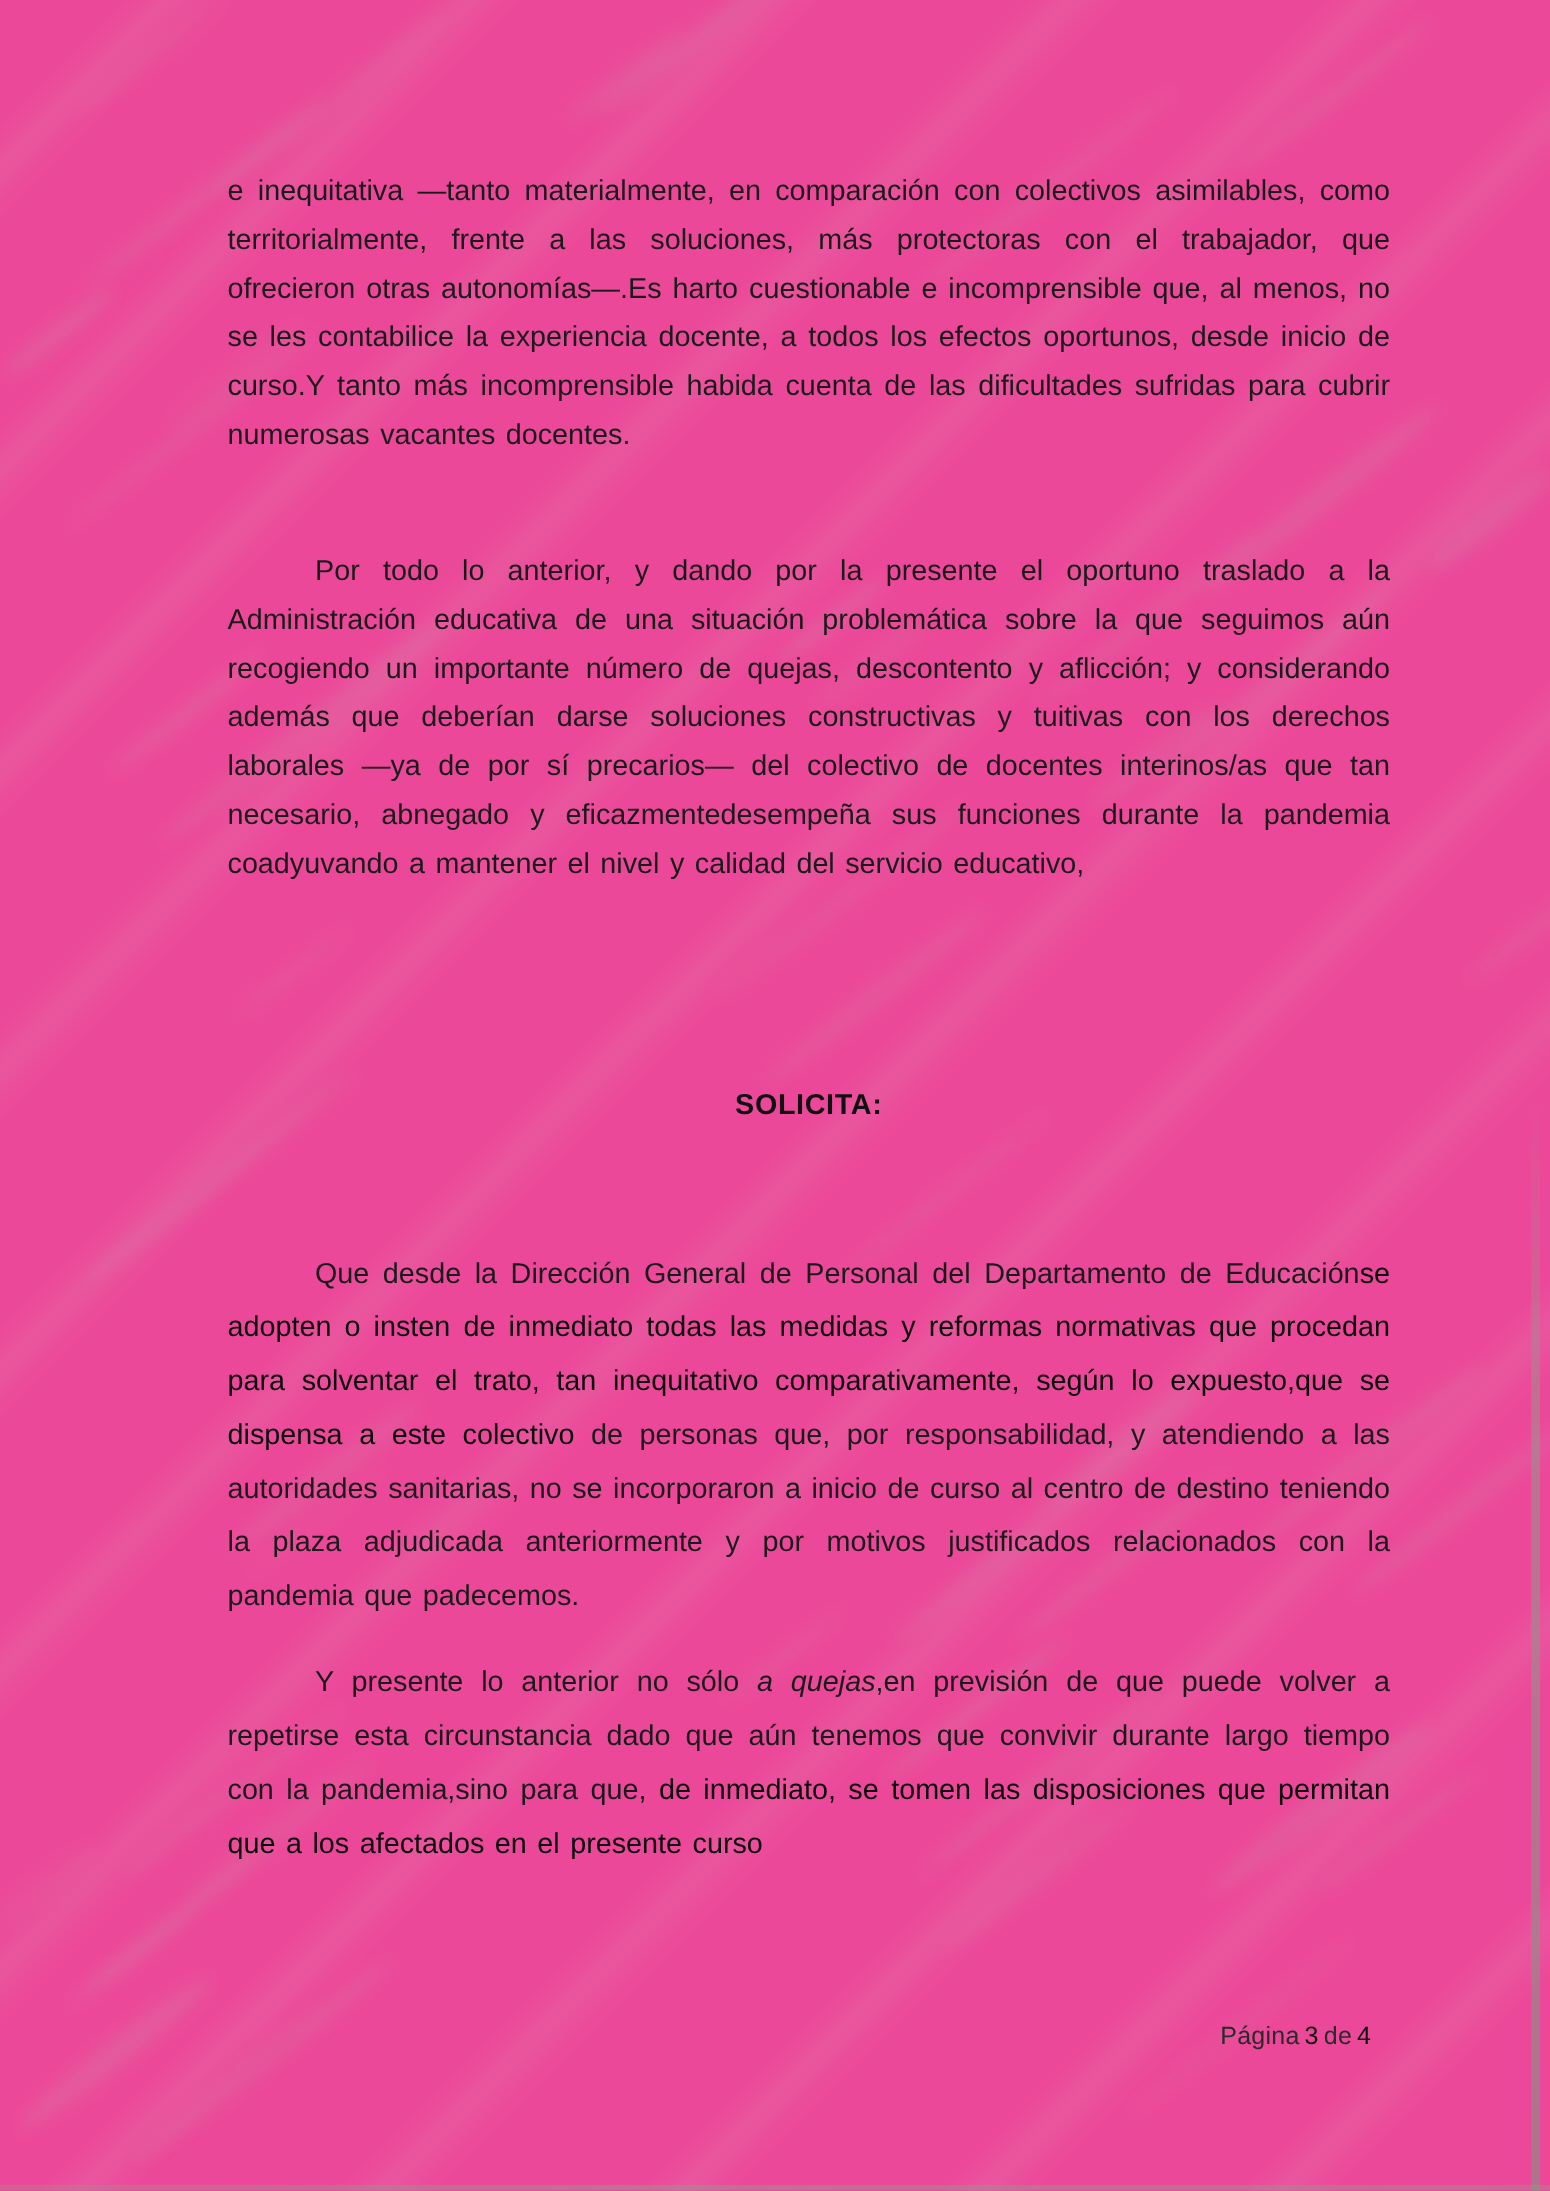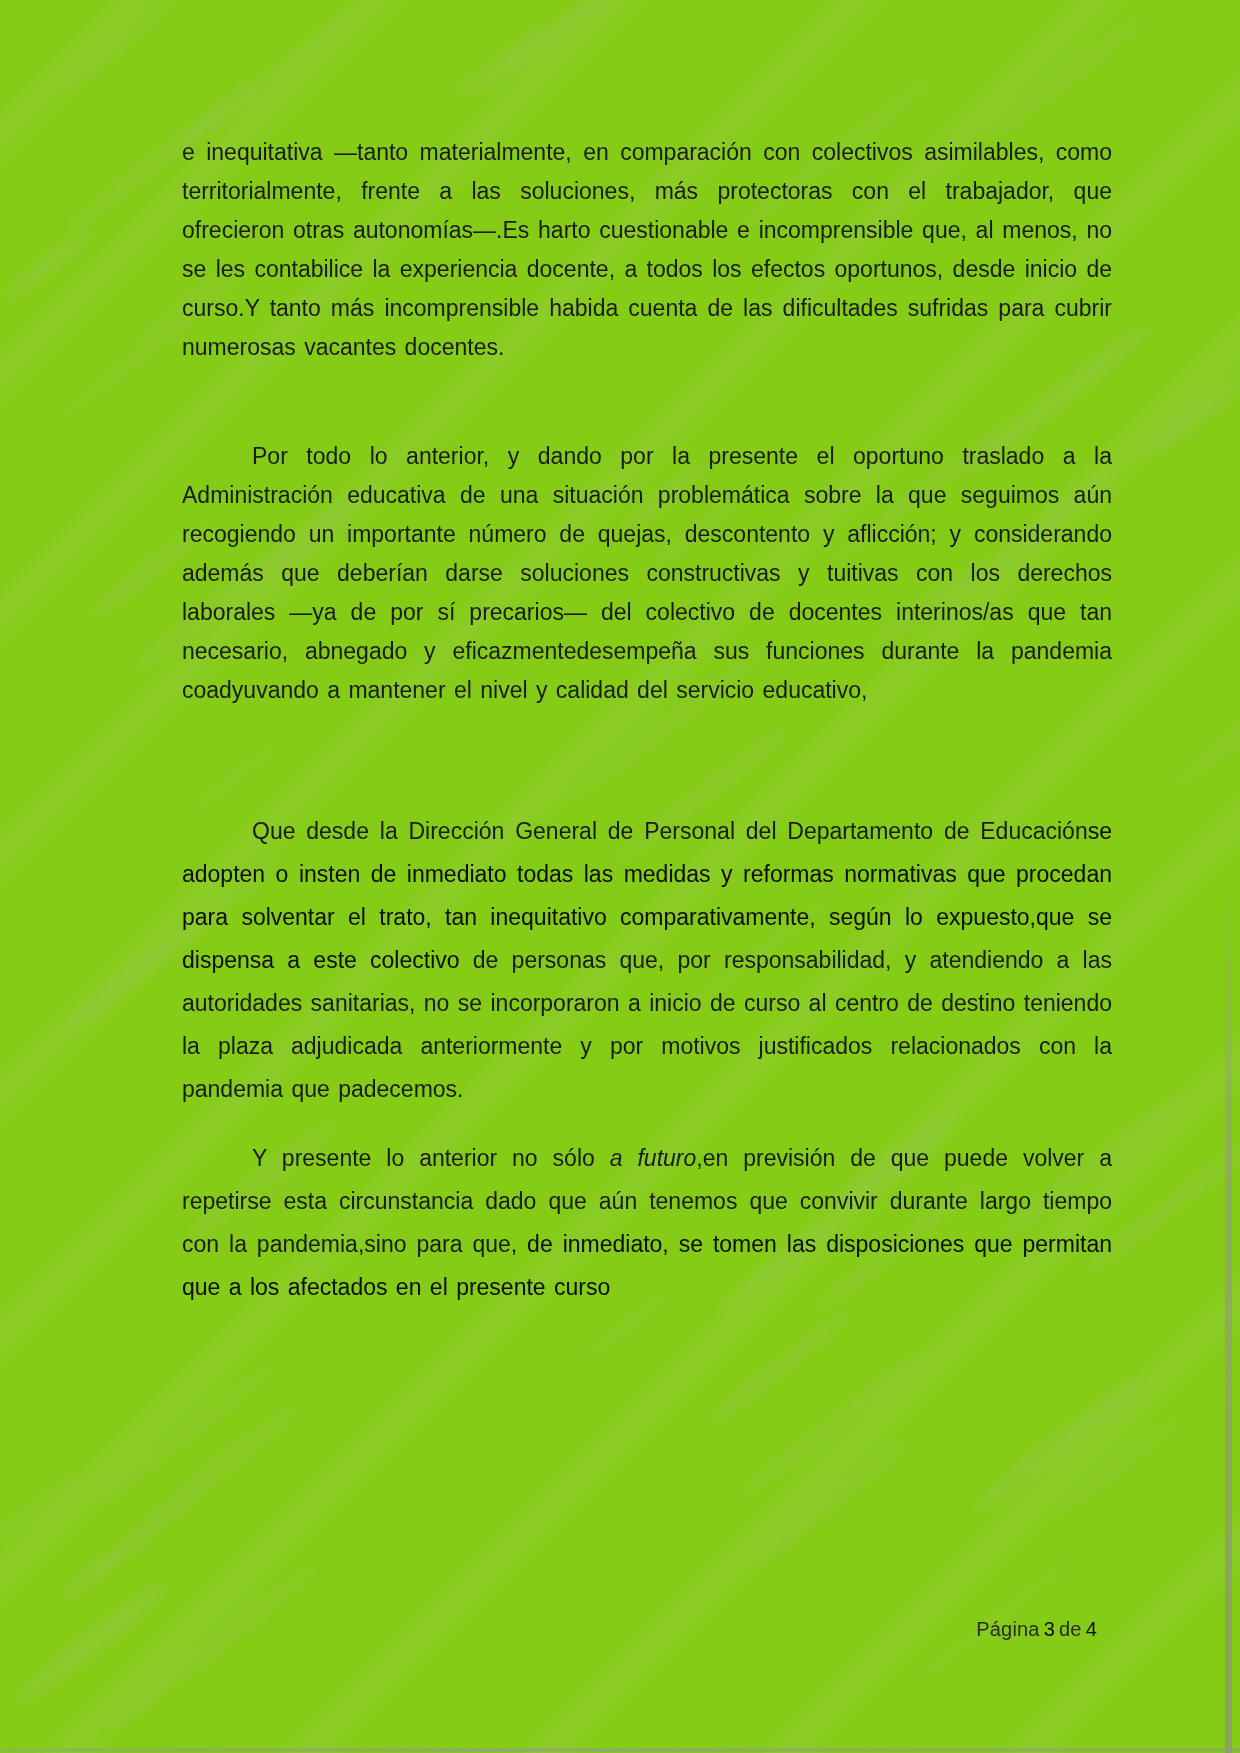--- a/index.html
+++ b/index.html
@@ -13,7 +13,7 @@
     width: 1240px;
     height: 1753px;
     margin: 0 auto;
-    background: #84cc16;
+    background: #ec4899;
     overflow: hidden;
     font-family: "Liberation Sans", "DejaVu Sans", sans-serif;
     color: #1b1b1b;

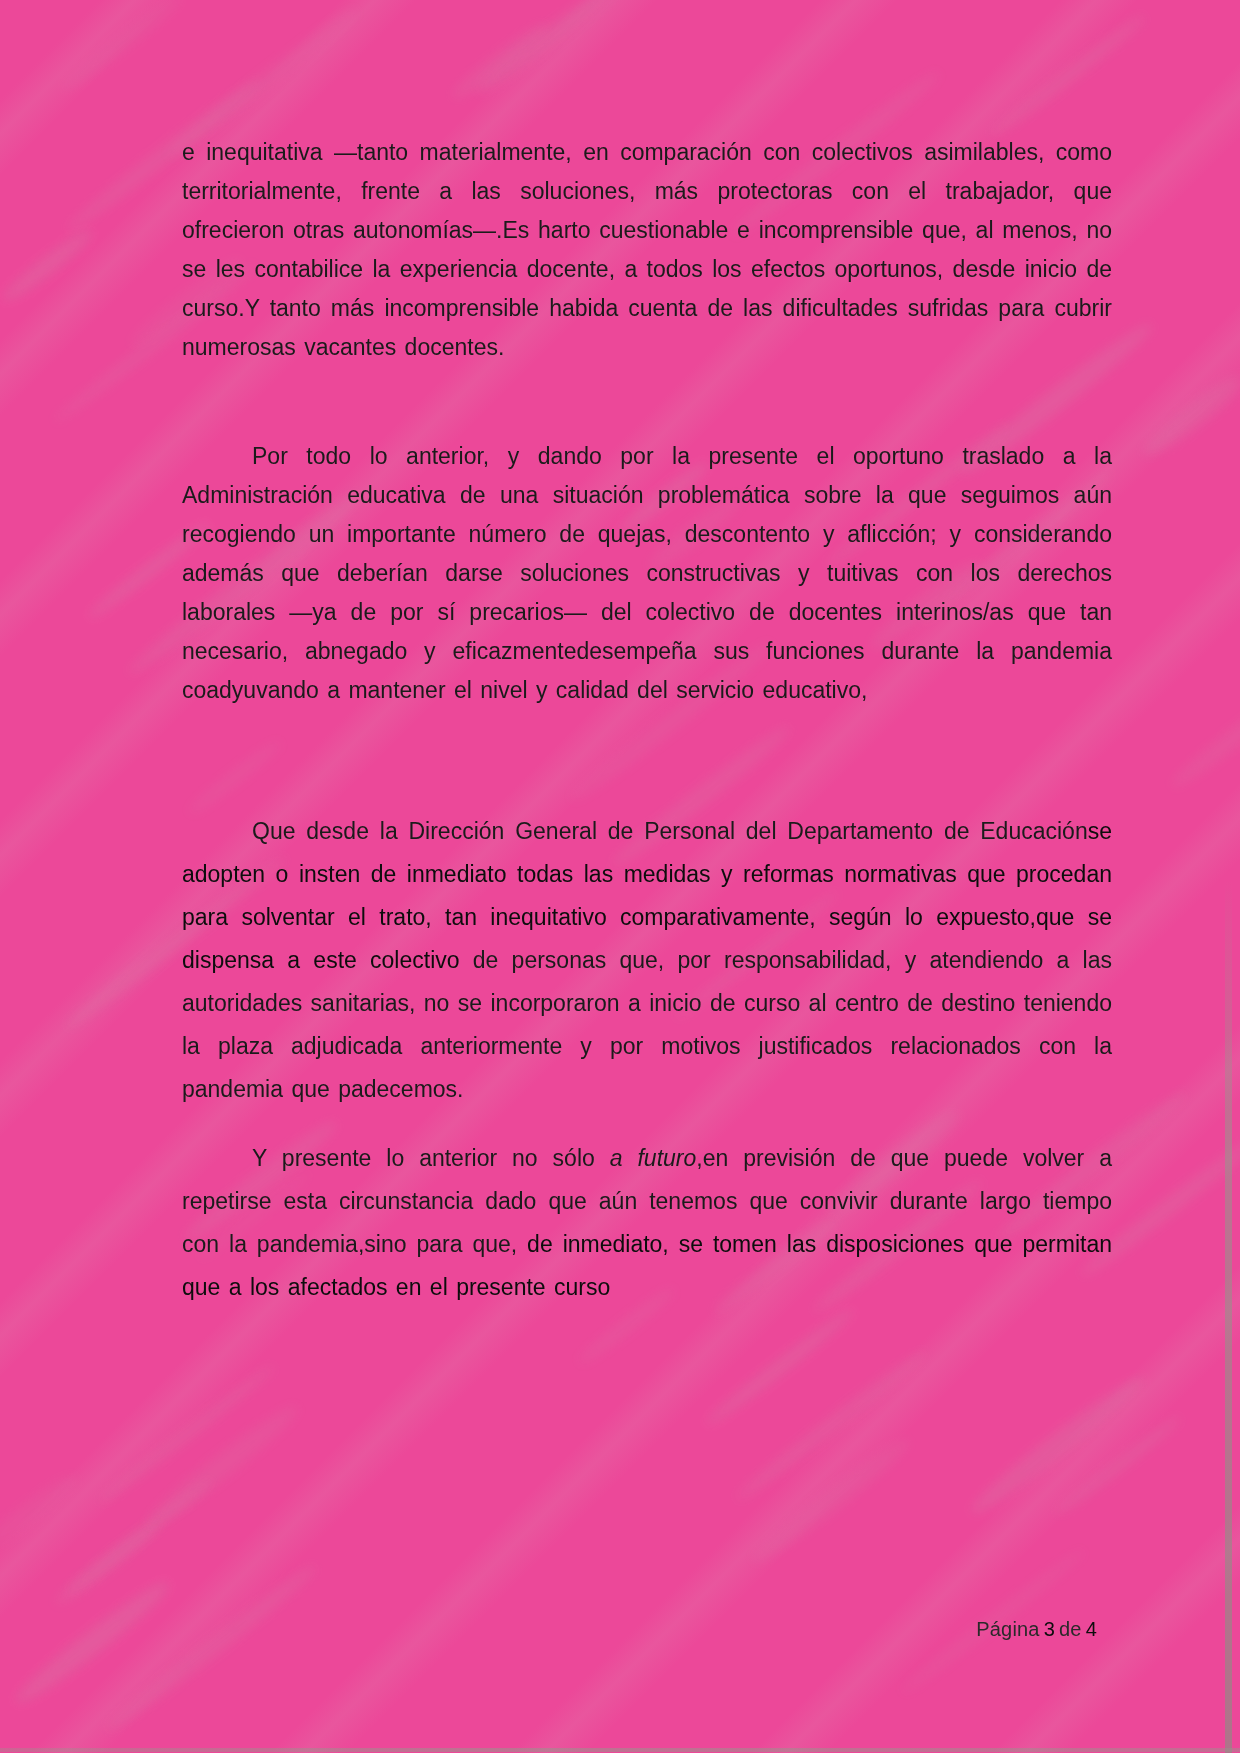--- a/index.html
+++ b/index.html
@@ -155,6 +155,7 @@
   <main class="doc">
     <p class="para"><span>e inequitativa —tanto materialmente, en comparación con colectivos asimilables, como territorialmente, frente a las soluciones, más protectoras con el trabajador, que ofrecieron otras autonomías—.Es harto cuestionable e incomprensible que, al menos, no se les contabilice la experiencia docente, a todos los efectos oportunos, desde inicio de curso.Y tanto más incomprensible habida cuenta de las dificultades sufridas para cubrir numerosas vacantes docentes.</span></p>
     <p class="para indent gap-p2"><span>Por todo lo anterior, y dando por la presente el oportuno traslado a la Administración educativa de una situación problemática sobre la que seguimos aún recogiendo un importante número de quejas, descontento y aflicción; y considerando además que deberían darse soluciones constructivas y tuitivas con los derechos laborales —ya de por sí precarios— del colectivo de docentes interinos/as que tan necesario, abnegado y eficazmentedesempeña sus funciones durante la pandemia coadyuvando a mantener el nivel y calidad del servicio educativo,</span></p>
+    <h2 class="heading">SOLICITA:</h2>
     <p class="para indent wide gap-p3"><span>Que desde la Dirección General de Personal del Departamento de Educación</span><span class="b">se adopten o insten de inmediato todas las medidas y reformas normativas que procedan para solventar el trato, tan inequitativo comparativamente, según lo expuesto,que se dispensa a este colectivo </span><span>de personas que, por responsabilidad, y atendiendo a las autoridades sanitarias, no se incorporaron a inicio de curso al centro de destino teniendo la plaza adjudicada anteriormente y por motivos justificados relacionados con la pandemia que padecemos.</span></p>
     <p class="para indent wide gap-p4"><span>Y presente lo anterior no sólo </span><span class="i">a futuro</span><span>,en previsión de que puede volver a repetirse esta circunstancia dado que aún tenemos que convivir durante largo tiempo con la pandemia,sino para que, </span><span class="b">de inmediato, se tomen las disposiciones que permitan que a los afectados en el presente curso</span></p>
   </main>

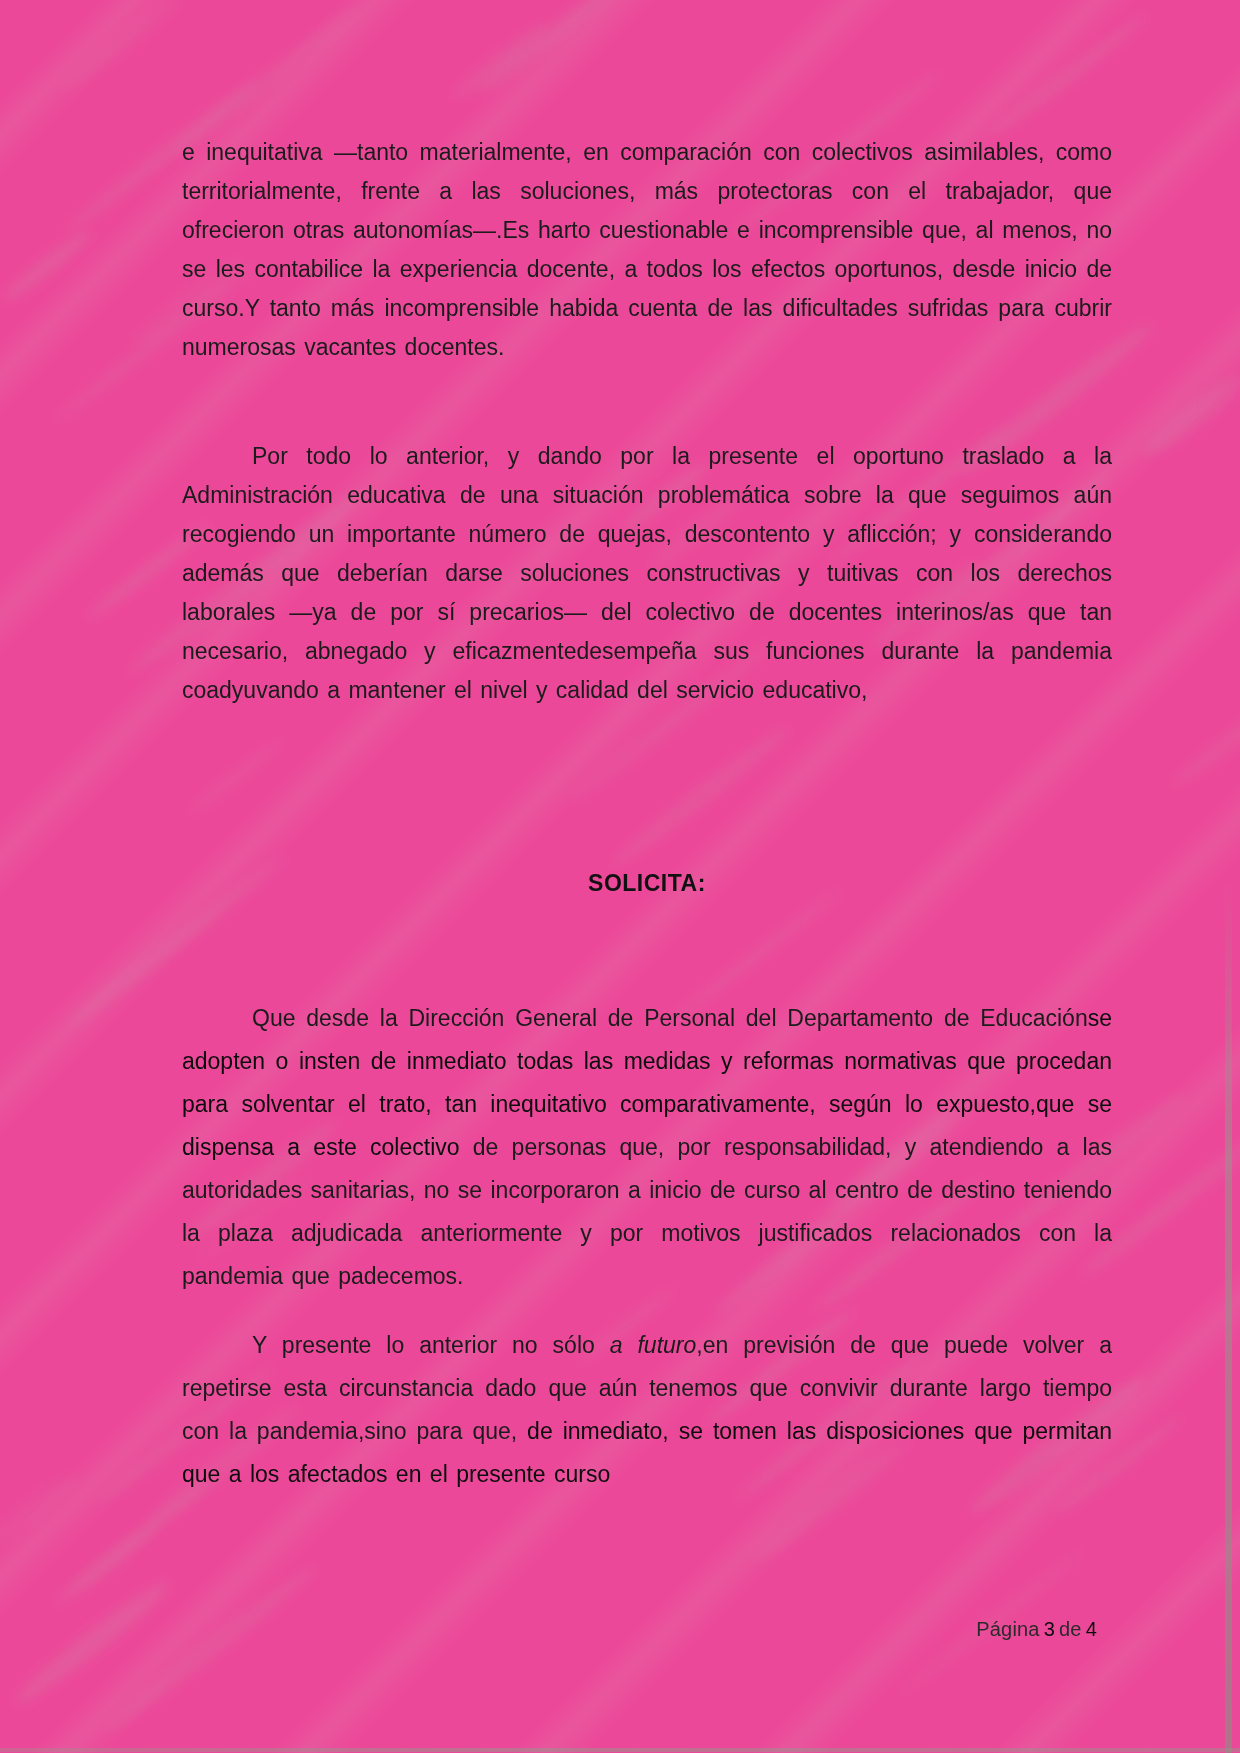--- a/index.html
+++ b/index.html
@@ -157,7 +157,7 @@
     <p class="para indent gap-p2"><span>Por todo lo anterior, y dando por la presente el oportuno traslado a la Administración educativa de una situación problemática sobre la que seguimos aún recogiendo un importante número de quejas, descontento y aflicción; y considerando además que deberían darse soluciones constructivas y tuitivas con los derechos laborales —ya de por sí precarios— del colectivo de docentes interinos/as que tan necesario, abnegado y eficazmentedesempeña sus funciones durante la pandemia coadyuvando a mantener el nivel y calidad del servicio educativo,</span></p>
     <h2 class="heading">SOLICITA:</h2>
     <p class="para indent wide gap-p3"><span>Que desde la Dirección General de Personal del Departamento de Educación</span><span class="b">se adopten o insten de inmediato todas las medidas y reformas normativas que procedan para solventar el trato, tan inequitativo comparativamente, según lo expuesto,que se dispensa a este colectivo </span><span>de personas que, por responsabilidad, y atendiendo a las autoridades sanitarias, no se incorporaron a inicio de curso al centro de destino teniendo la plaza adjudicada anteriormente y por motivos justificados relacionados con la pandemia que padecemos.</span></p>
-    <p class="para indent wide gap-p4"><span>Y presente lo anterior no sólo </span><span class="i">a futuro</span><span>,en previsión de que puede volver a repetirse esta circunstancia dado que aún tenemos que convivir durante largo tiempo con la pandemia,sino para que, </span><span class="b">de inmediato, se tomen las disposiciones que permitan que a los afectados en el presente curso</span></p>
+    <p class="para indent wide gap-p4"><span>Y presente lo anterior no sólo </span><span class="i">a quejas</span><span>,en previsión de que puede volver a repetirse esta circunstancia dado que aún tenemos que convivir durante largo tiempo con la pandemia,sino para que, </span><span class="b">de inmediato, se tomen las disposiciones que permitan que a los afectados en el presente curso</span></p>
   </main>
 
   <div class="footer">

